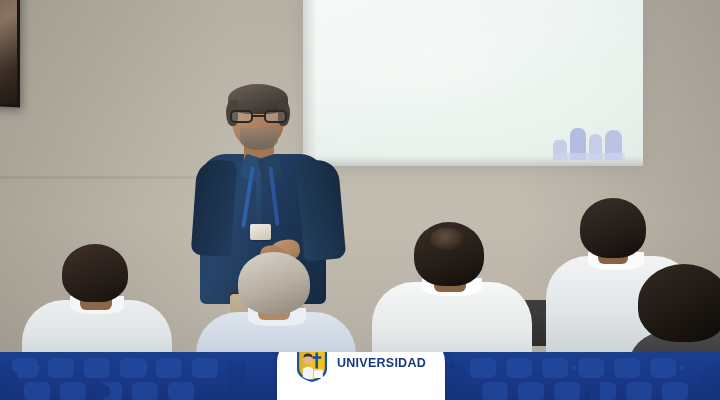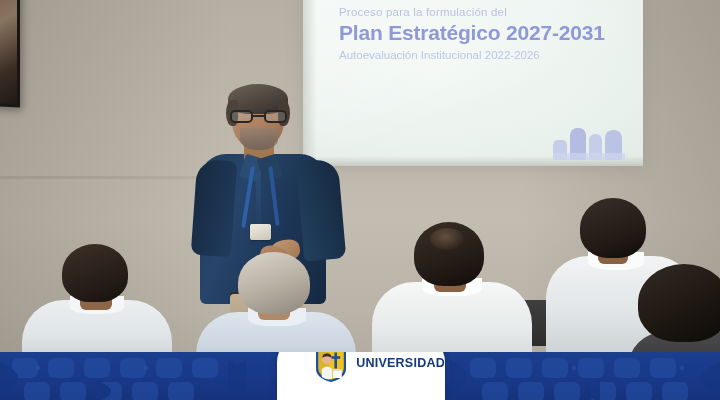--- a/index.html
+++ b/index.html
@@ -312,11 +312,6 @@
     <div class="screen-edge-l"></div>
     <div class="screen-edge-b"></div>
 
-    <div class="slide-text">
-      <div class="slide-kicker">Proceso para la formulación del</div>
-      <div class="slide-title">Plan Estratégico 2027-2031</div>
-      <div class="slide-sub">Autoevaluación Institucional 2022-2026</div>
-    </div>
 
     <div class="slide-deco">
       <div class="sd sd1"></div>

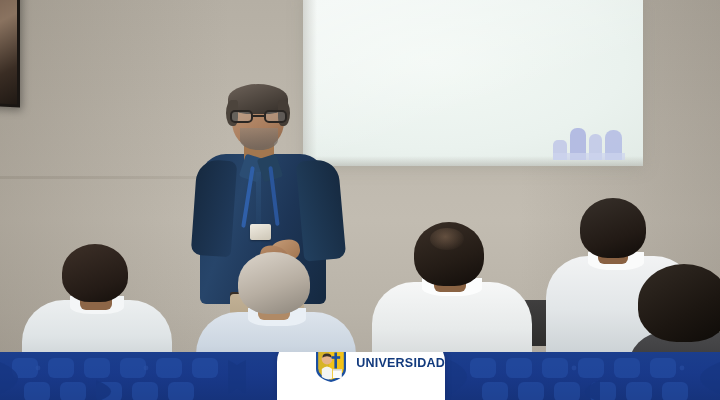--- a/index.html
+++ b/index.html
@@ -281,7 +281,7 @@
     position:absolute; left:277px; bottom:0; width:168px; height:64px;
     background:#ffffff;
     border-radius:26px 26px 0 0;
-    display:flex; align-items:center; justify-content:flex-end; gap:9px;
+    display:flex; align-items:center; justify-content:center; gap:9px;
     padding-bottom:8px;
     box-shadow:0 -2px 7px rgba(0,0,0,.17);
   }

